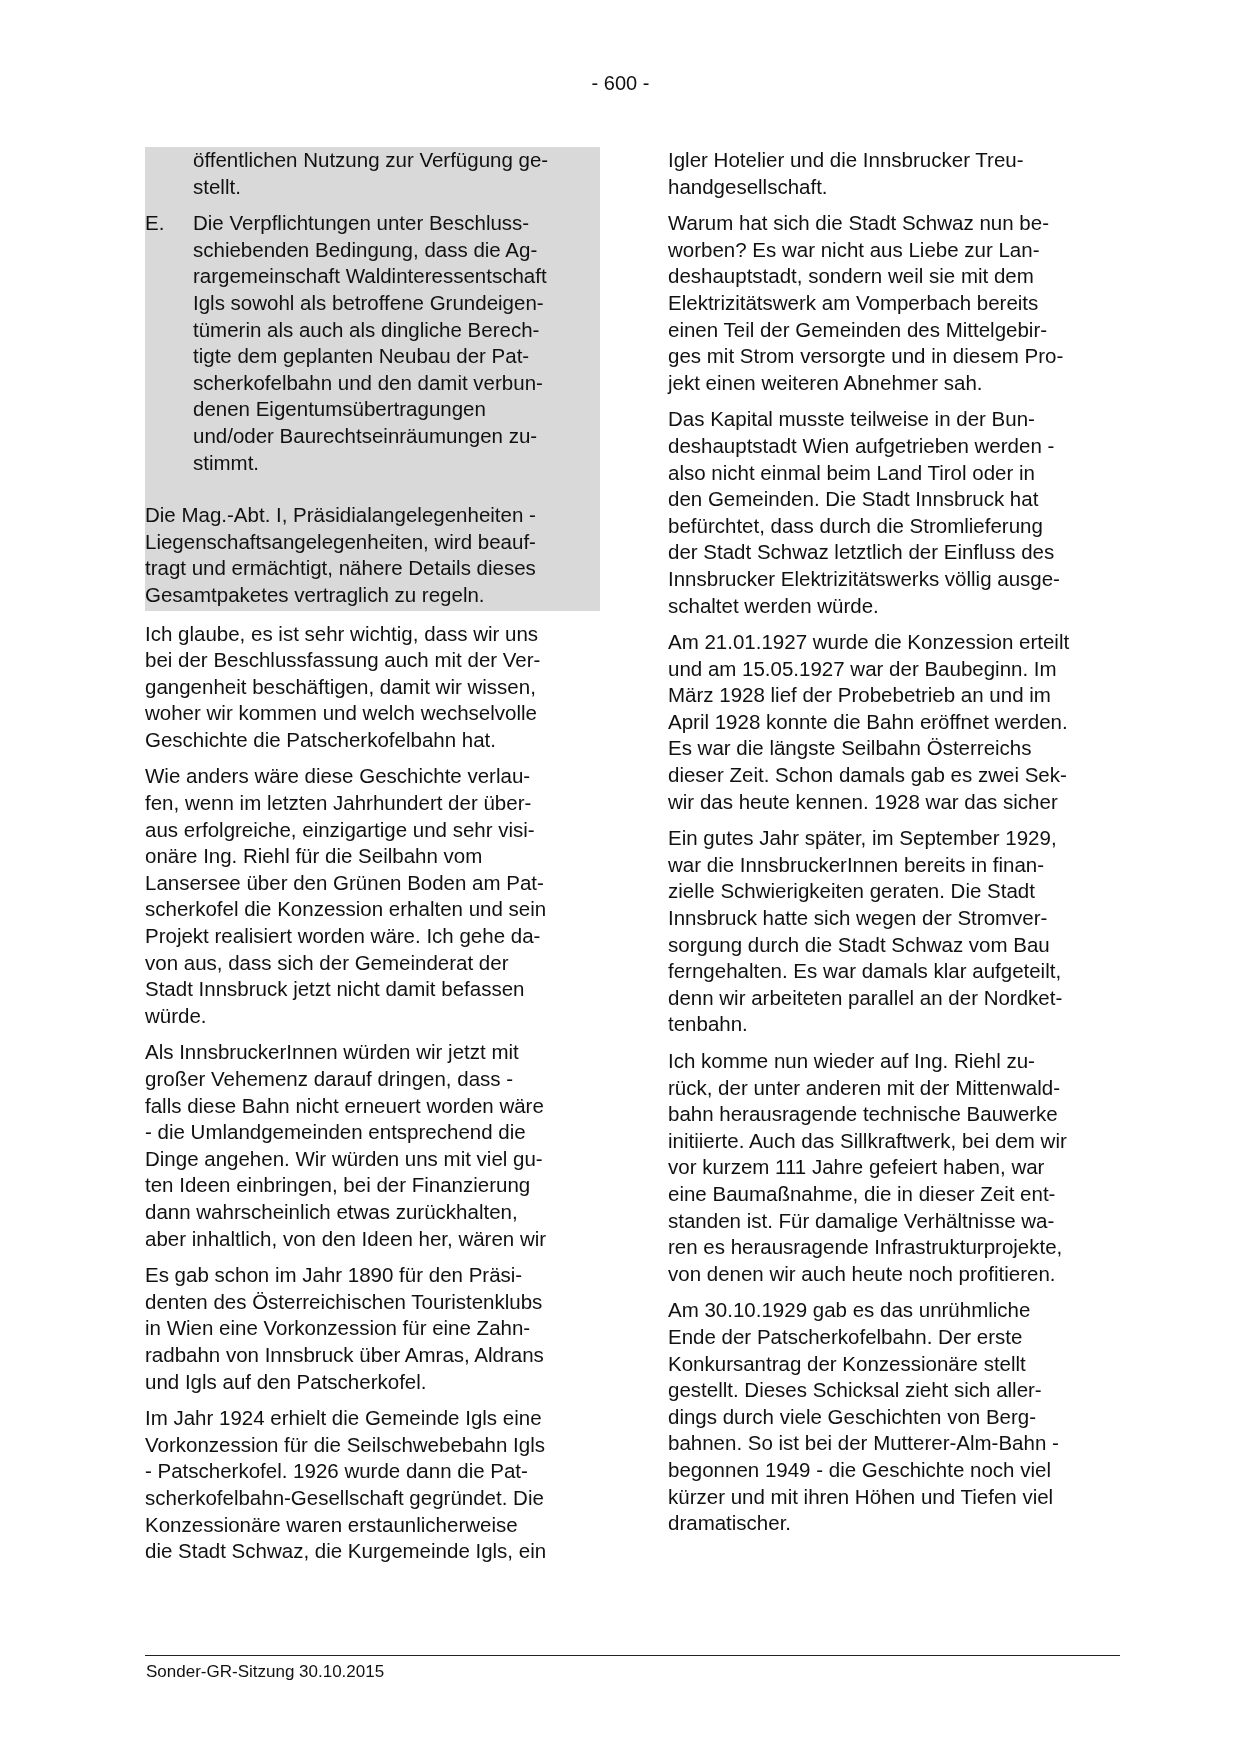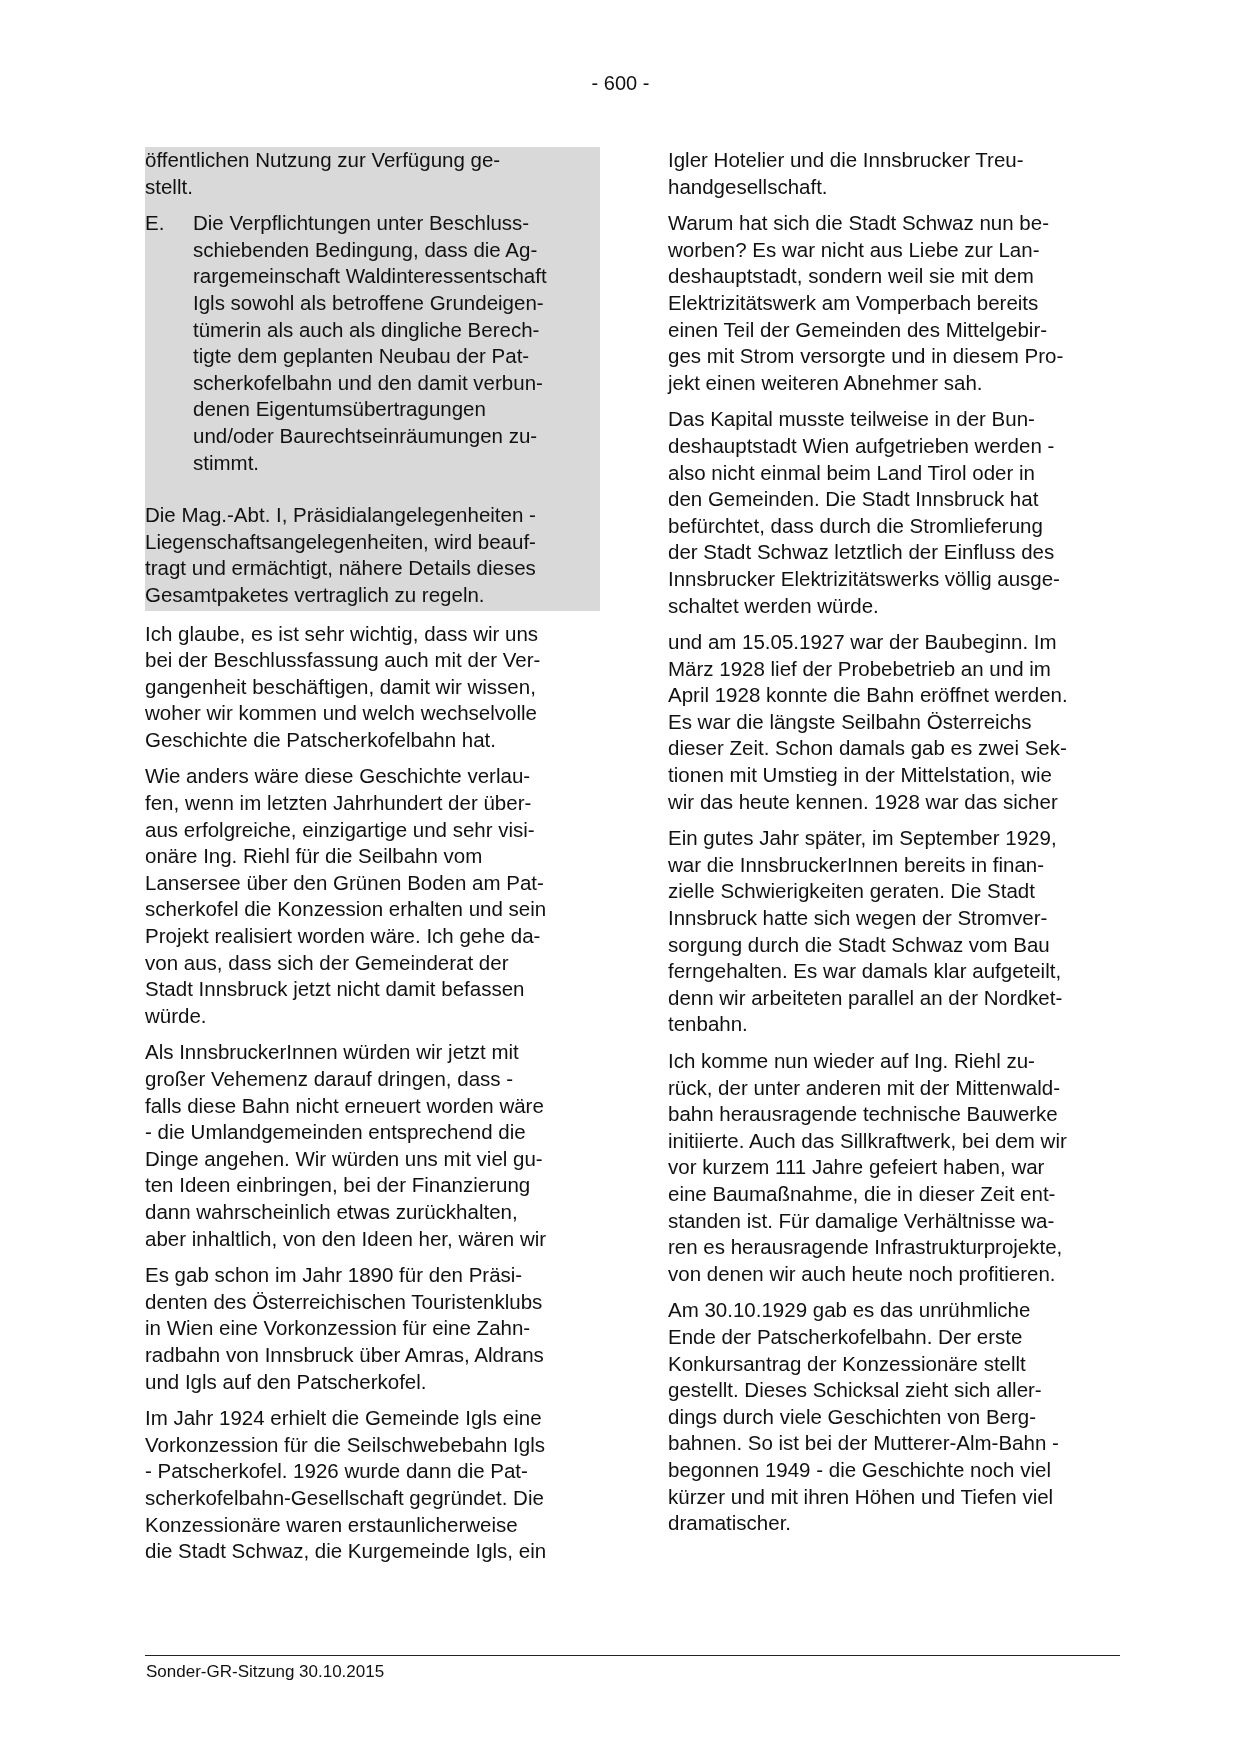--- a/index.html
+++ b/index.html
@@ -11,7 +11,7 @@
   .col-left { left: 145px; width: 455px; }
   .col-right { left: 668px; width: 450px; }
   .shaded { background: #d9d9d9; padding: 0 0 2px 0; margin-bottom: 10px; }
-  .indent { }
+  .indent { padding-left: 48px; }
   .item { display: flex; margin-top: 10px; }
   .item-label { width: 48px; flex: 0 0 48px; }
   .item-text { flex: 1; }

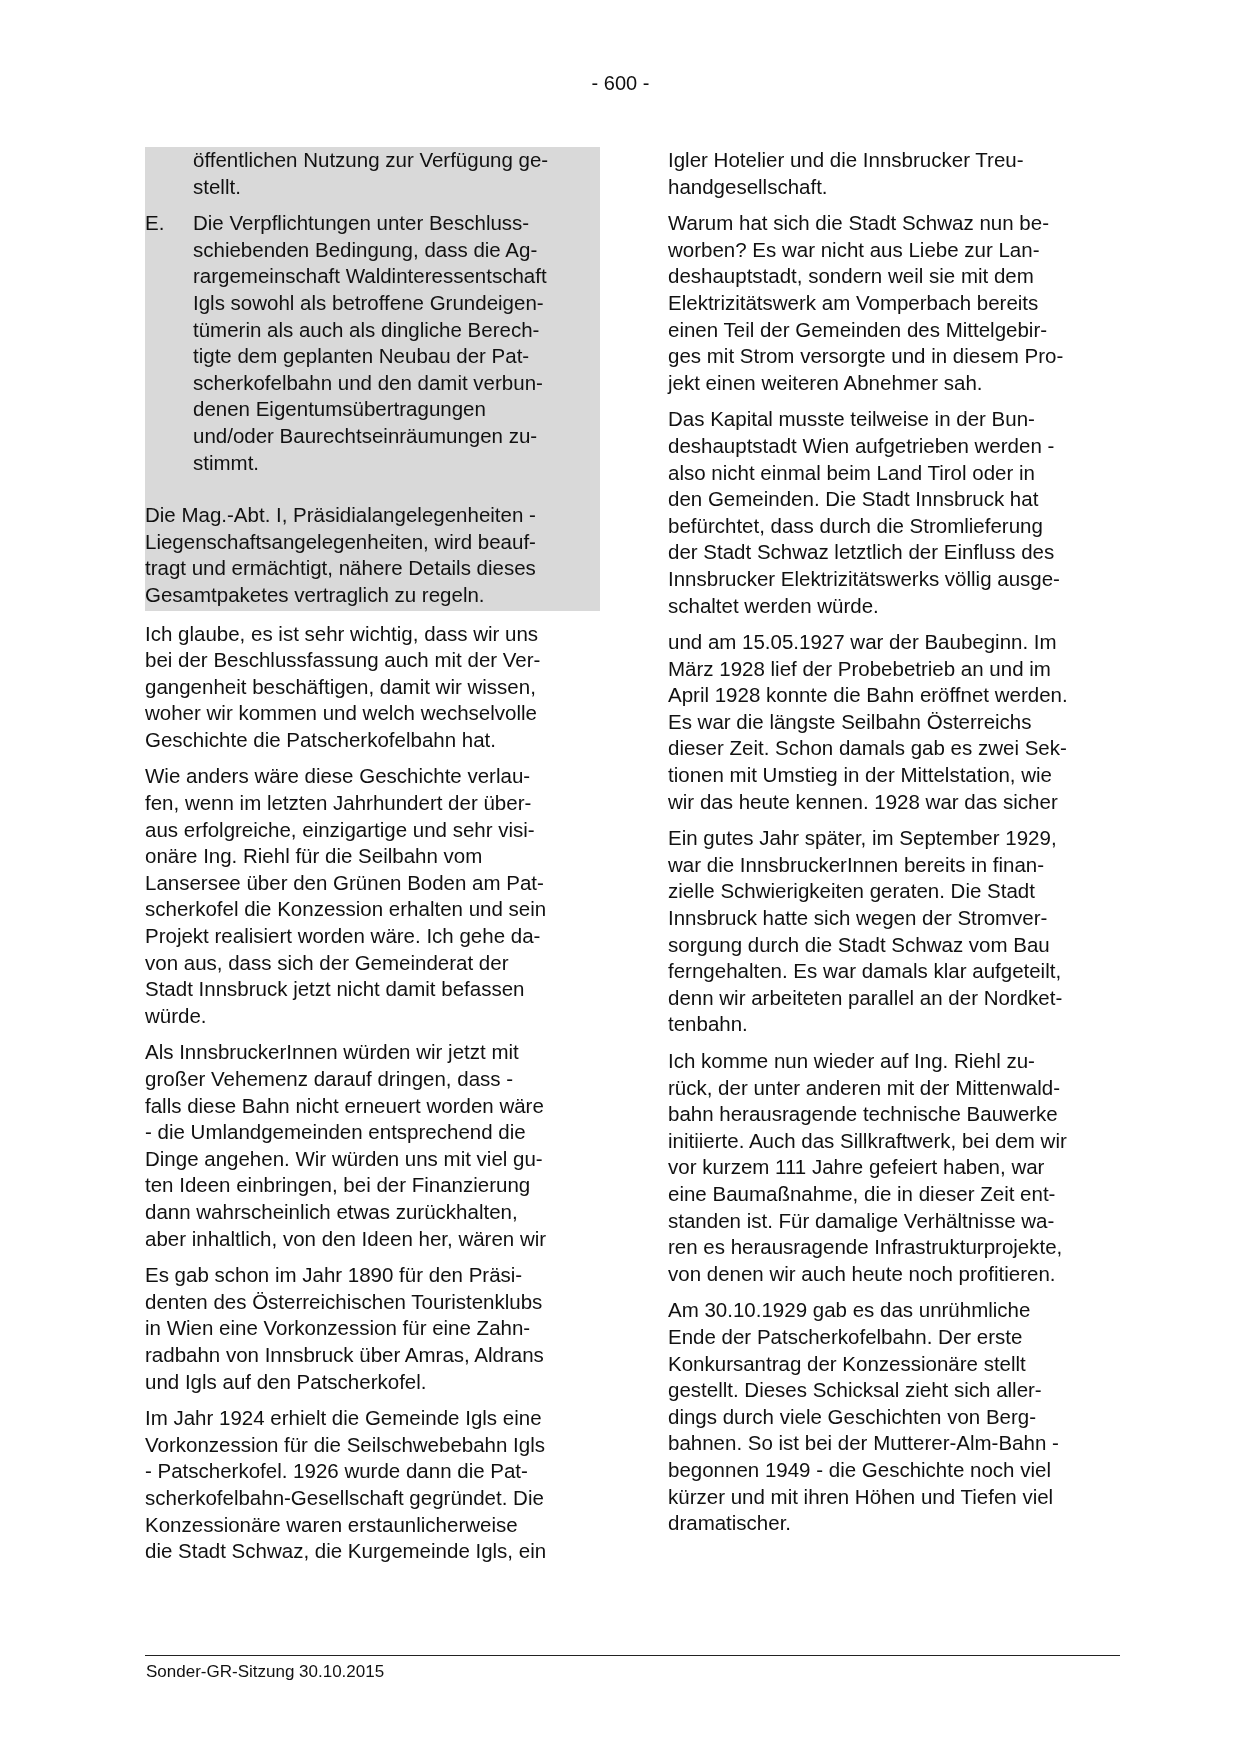--- a/index.html
+++ b/index.html
@@ -126,6 +126,7 @@
     <span style="display:block">schaltet werden würde.</span>
   </p>
   <p class="para">
+    <span style="display:block">Am 21.01.1927 wurde die Konzession erteilt</span>
     <span style="display:block">und am 15.05.1927 war der Baubeginn. Im</span>
     <span style="display:block">März 1928 lief der Probebetrieb an und im</span>
     <span style="display:block">April 1928 konnte die Bahn eröffnet werden.</span>

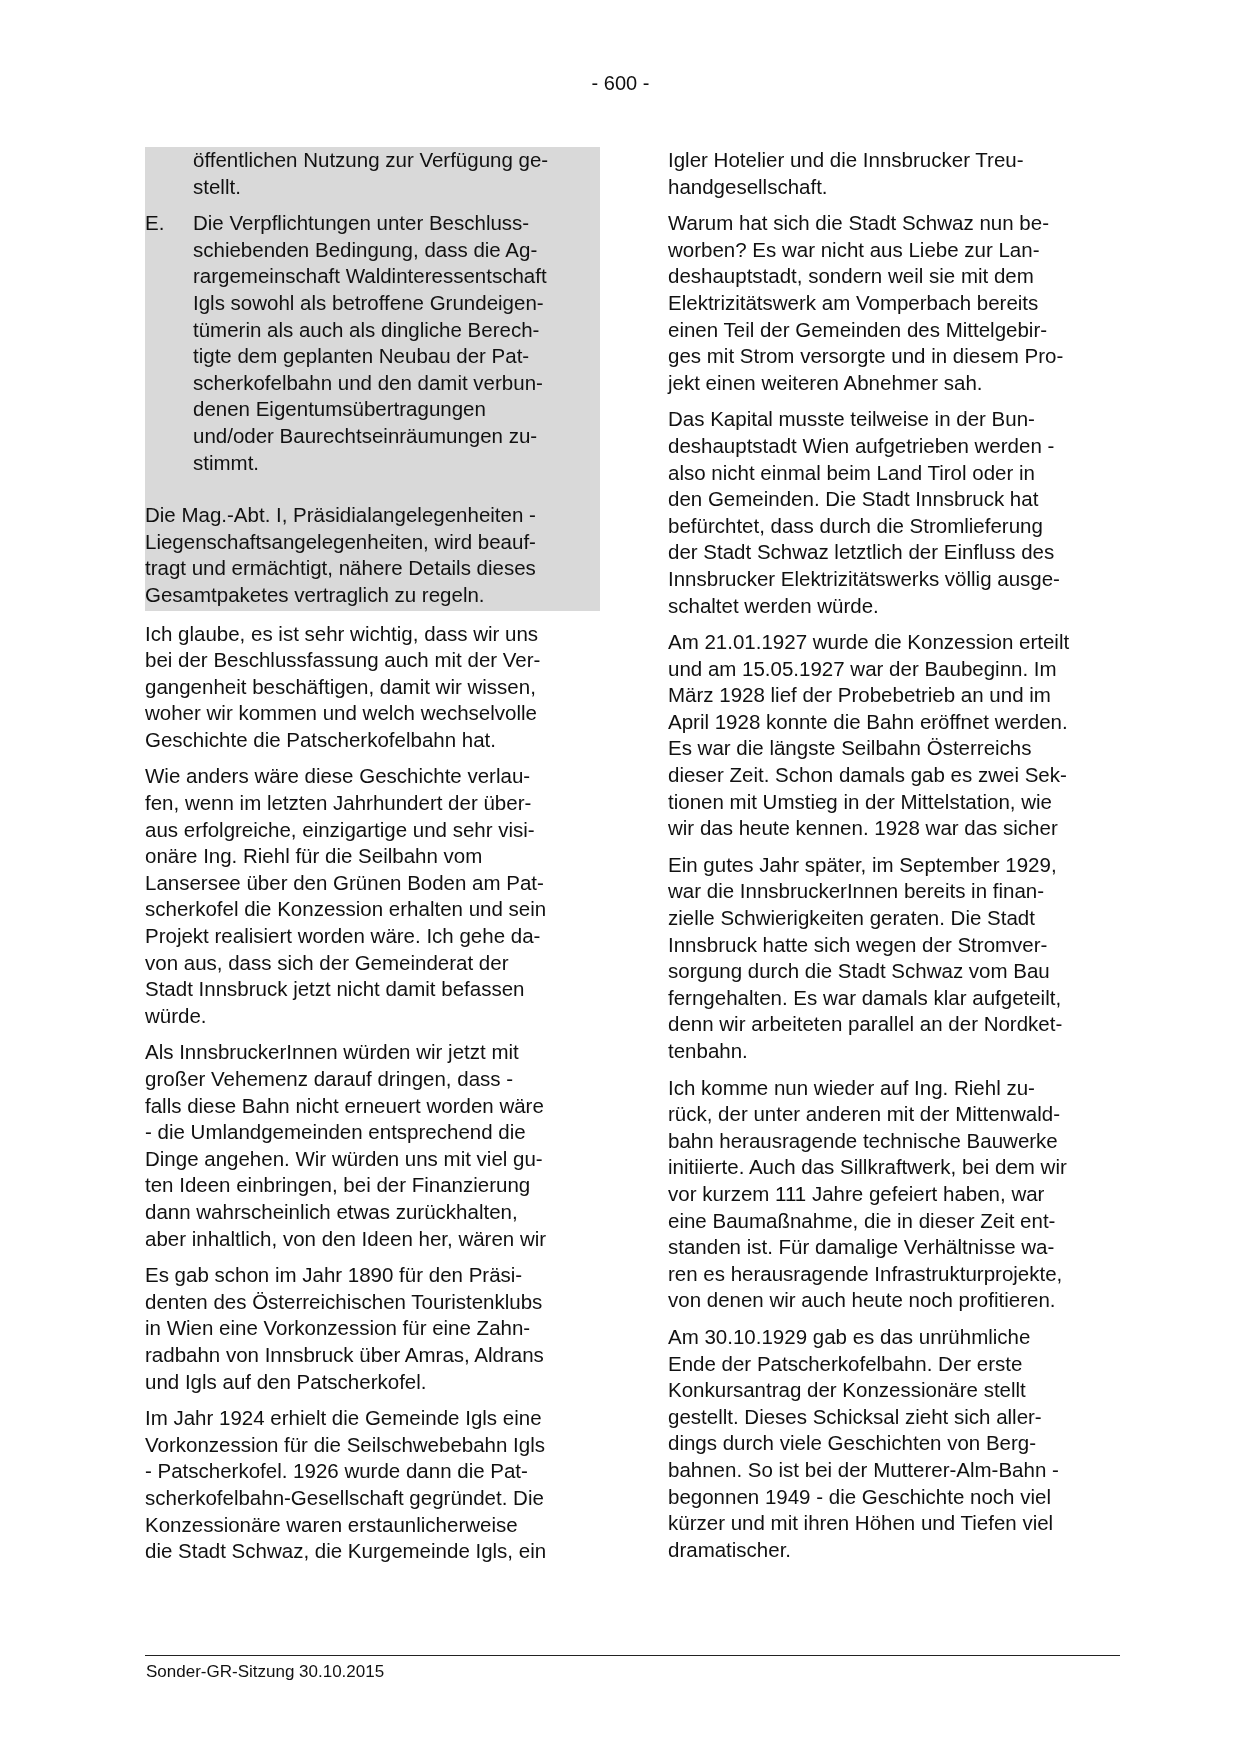--- a/index.html
+++ b/index.html
@@ -132,7 +132,6 @@
     <span style="display:block">April 1928 konnte die Bahn eröffnet werden.</span>
     <span style="display:block">Es war die längste Seilbahn Österreichs</span>
     <span style="display:block">dieser Zeit. Schon damals gab es zwei Sek-</span>
-    <span style="display:block">tionen mit Umstieg in der Mittelstation, wie</span>
     <span style="display:block">wir das heute kennen. 1928 war das sicher</span>
   </p>
   <p class="para">

